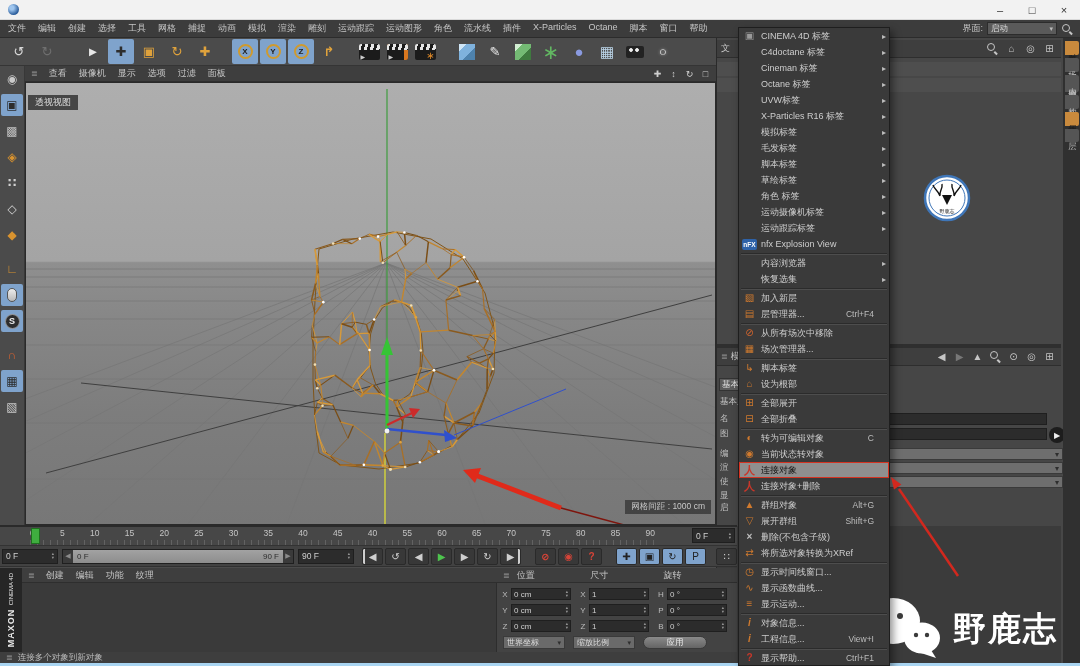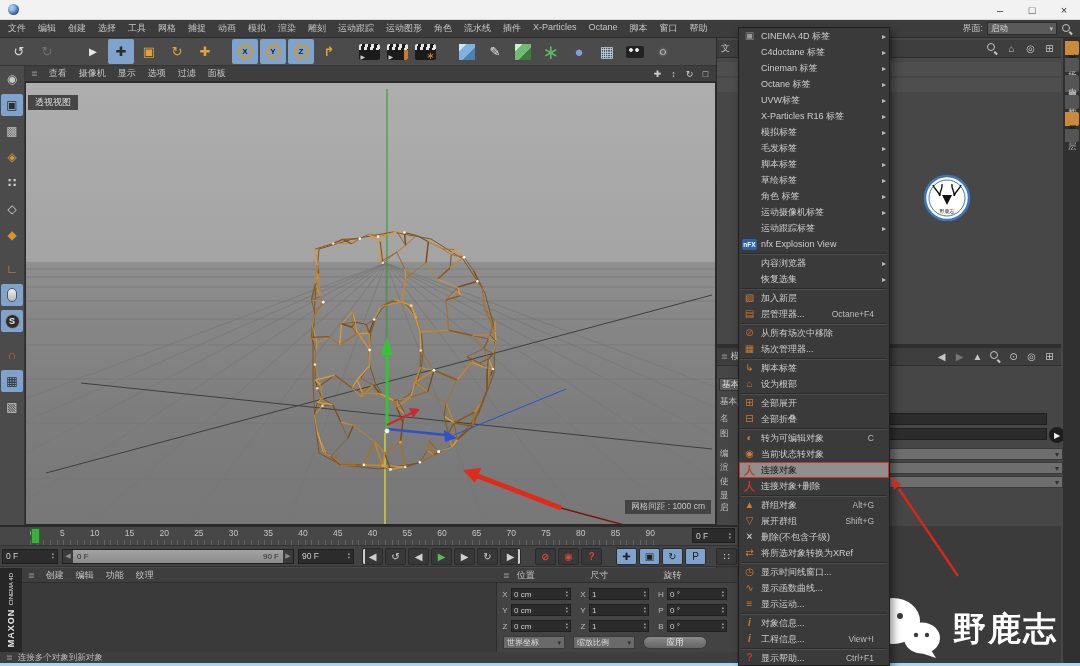--- a/index.html
+++ b/index.html
@@ -1153,7 +1153,7 @@
       <div class="crow">
         <span class="mi" style="color:#d07a2e">▤</span>
         <span class="clabel">层管理器...</span>
-        <span class="cshort">Octane+F4</span>
+        <span class="cshort">Ctrl+F4</span>
 
       </div>
 

